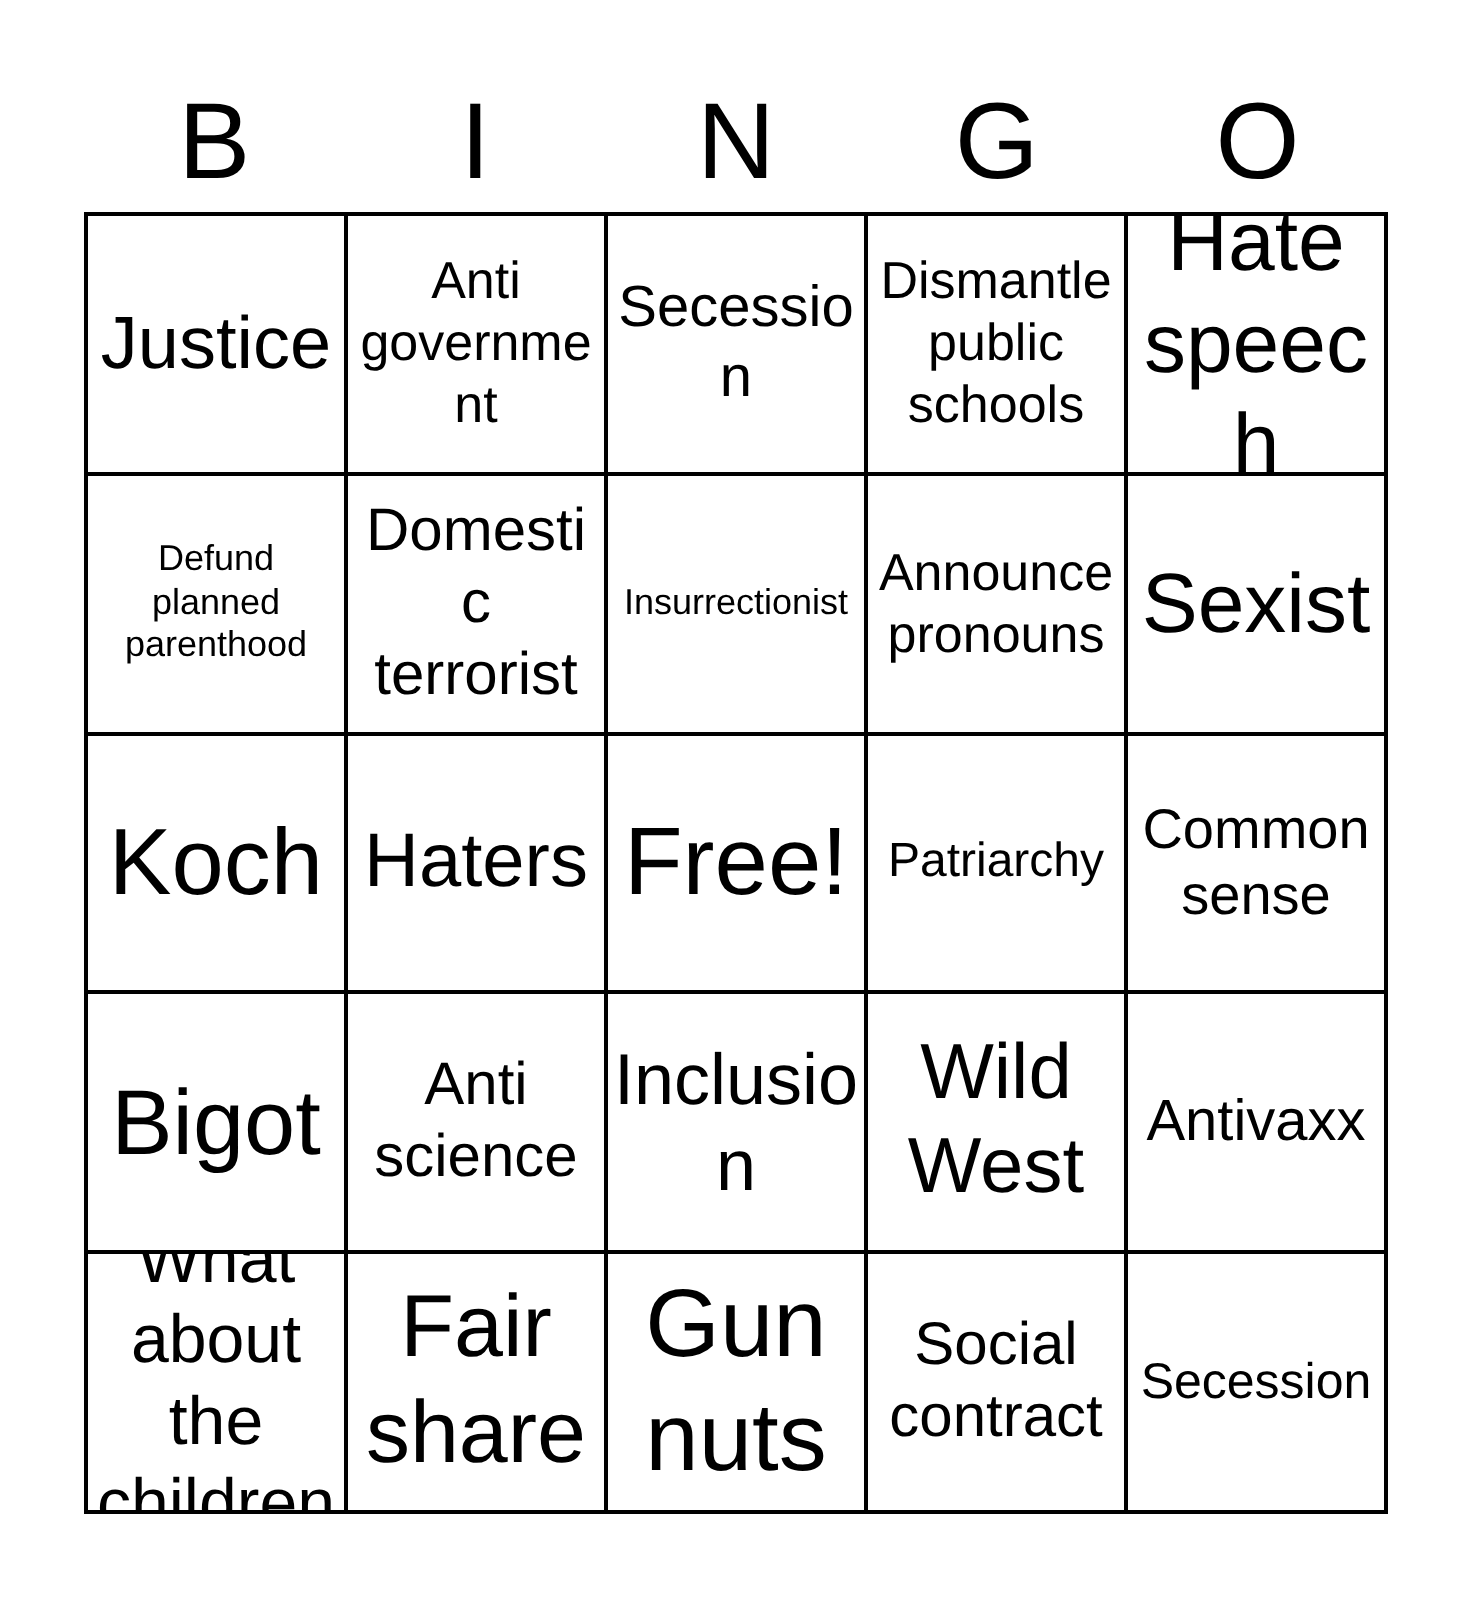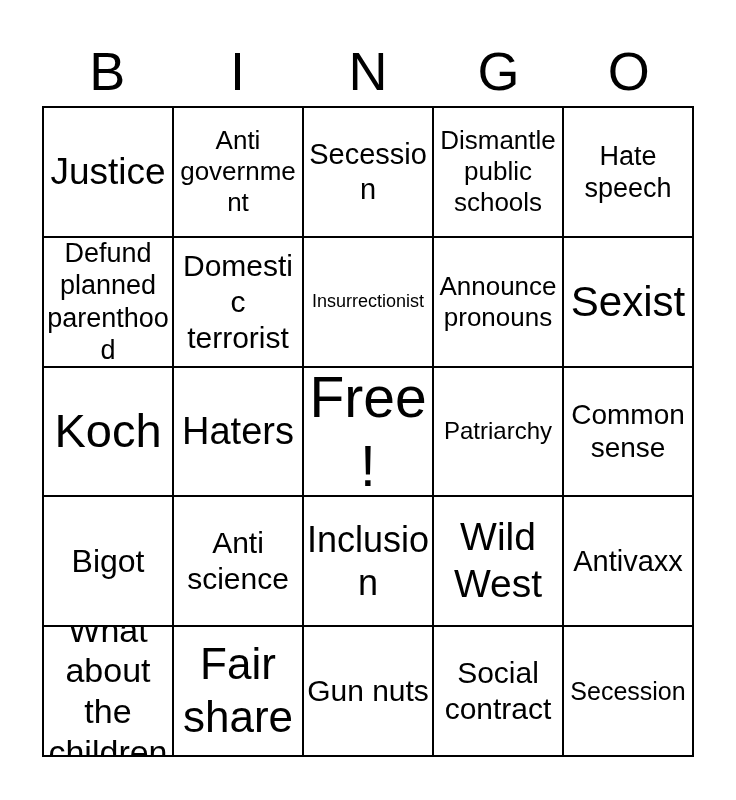--- a/index.html
+++ b/index.html
@@ -86,7 +86,7 @@
     <div class="cell" style="font-size:26px">
       <span class="cell-label">Dismantle public schools</span>
     </div>
-    <div class="cell" style="font-size:27px">
+    <div class="cell" style="font-size:42px">
       <span class="cell-label">Hate speech</span>
     </div>
 

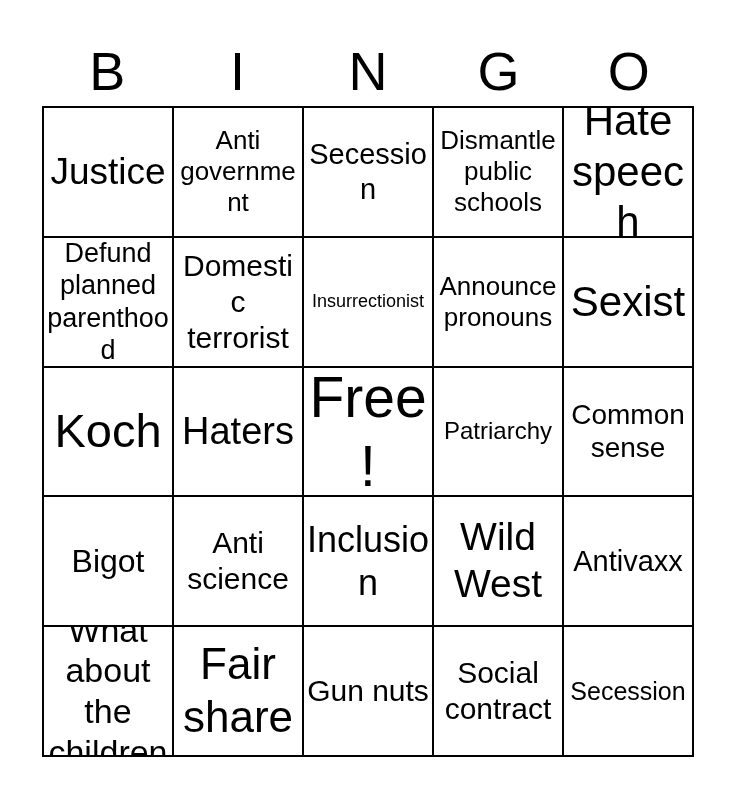--- a/index.html
+++ b/index.html
@@ -90,7 +90,7 @@
       <span class="cell-label">Hate speech</span>
     </div>
 
-    <div class="cell" style="font-size:27px">
+    <div class="cell" style="font-size:18px">
       <span class="cell-label">Defund planned parenthood</span>
     </div>
     <div class="cell" style="font-size:30px">

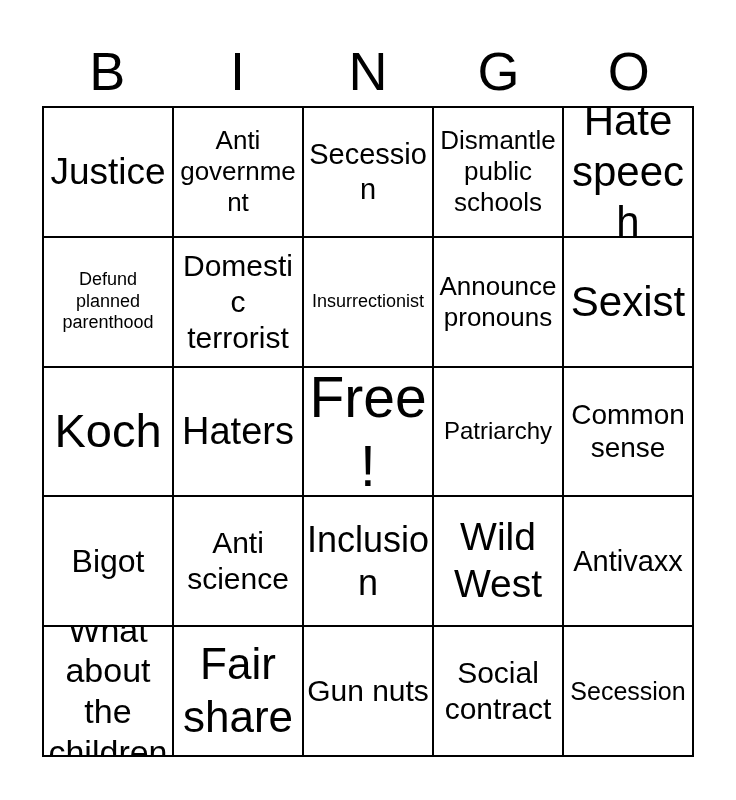--- a/index.html
+++ b/index.html
@@ -112,7 +112,7 @@
     <div class="cell" style="font-size:38px">
       <span class="cell-label">Haters</span>
     </div>
-    <div class="cell" style="font-size:57px">
+    <div class="cell" style="font-size:48px">
       <span class="cell-label">Free!</span>
     </div>
     <div class="cell" style="font-size:24px">

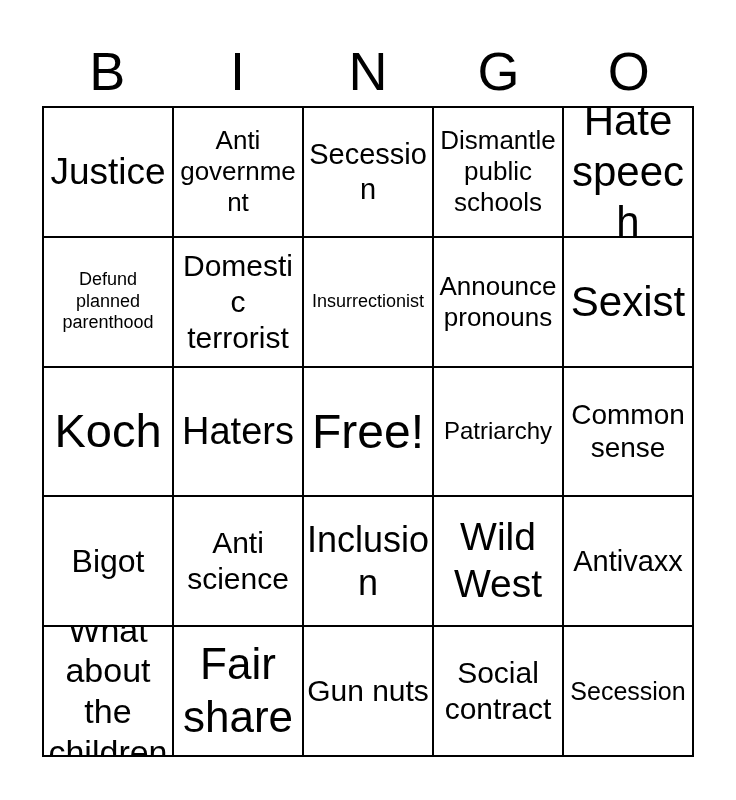--- a/index.html
+++ b/index.html
@@ -122,7 +122,7 @@
       <span class="cell-label">Common sense</span>
     </div>
 
-    <div class="cell" style="font-size:32px">
+    <div class="cell" style="font-size:46px">
       <span class="cell-label">Bigot</span>
     </div>
     <div class="cell" style="font-size:30px">

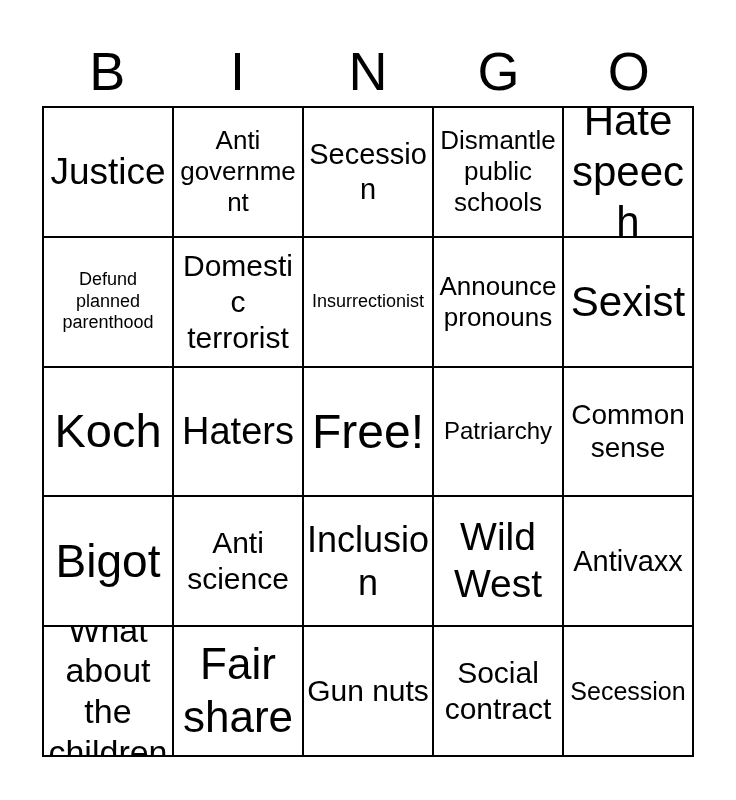--- a/index.html
+++ b/index.html
@@ -144,7 +144,7 @@
     <div class="cell" style="font-size:44px">
       <span class="cell-label">Fair share</span>
     </div>
-    <div class="cell" style="font-size:30px">
+    <div class="cell" style="font-size:48px">
       <span class="cell-label">Gun nuts</span>
     </div>
     <div class="cell" style="font-size:30px">

